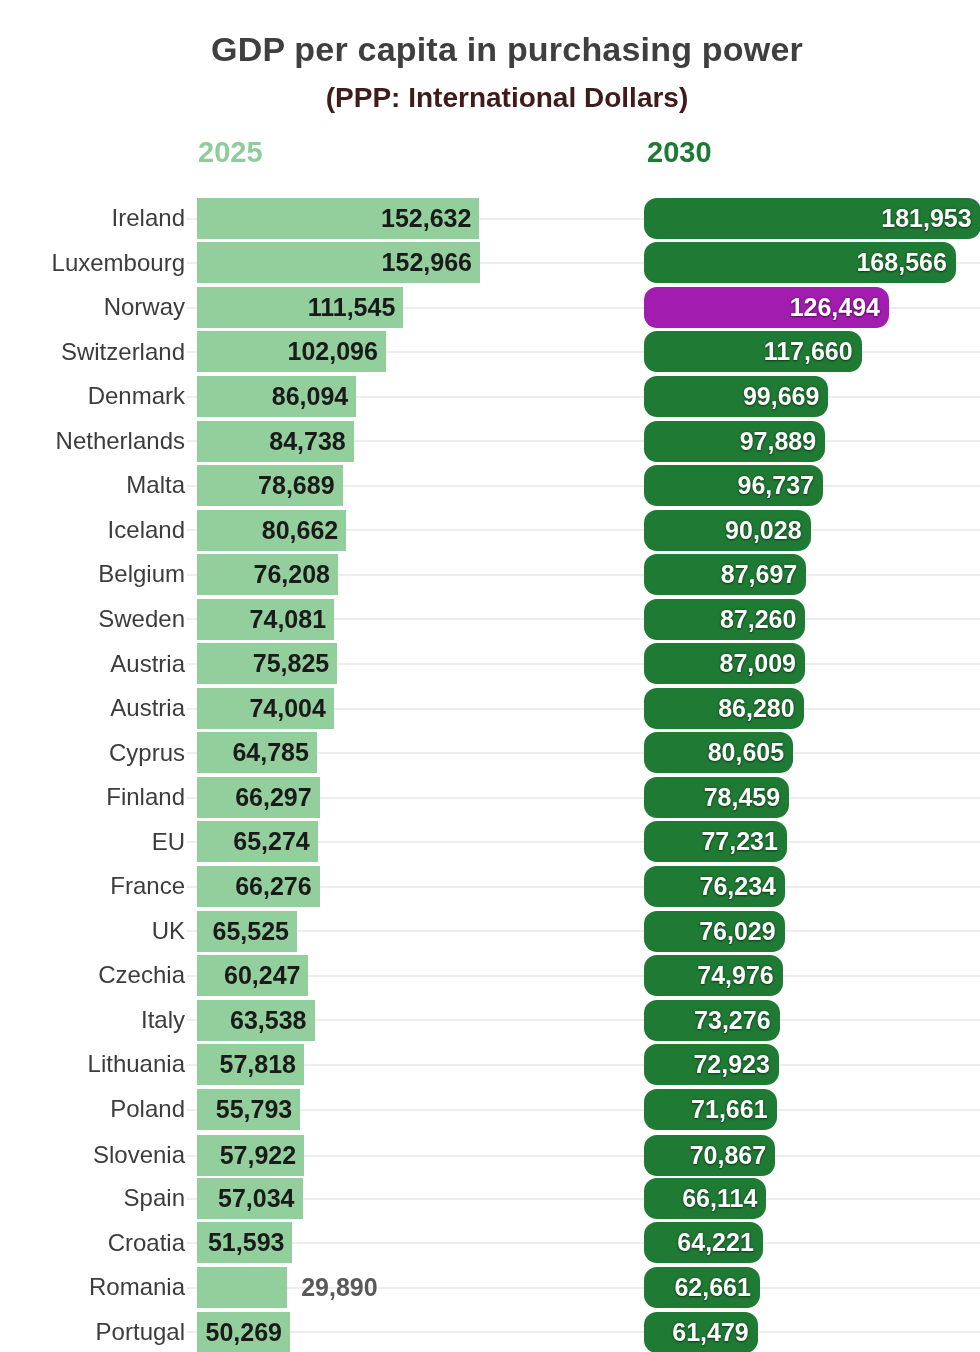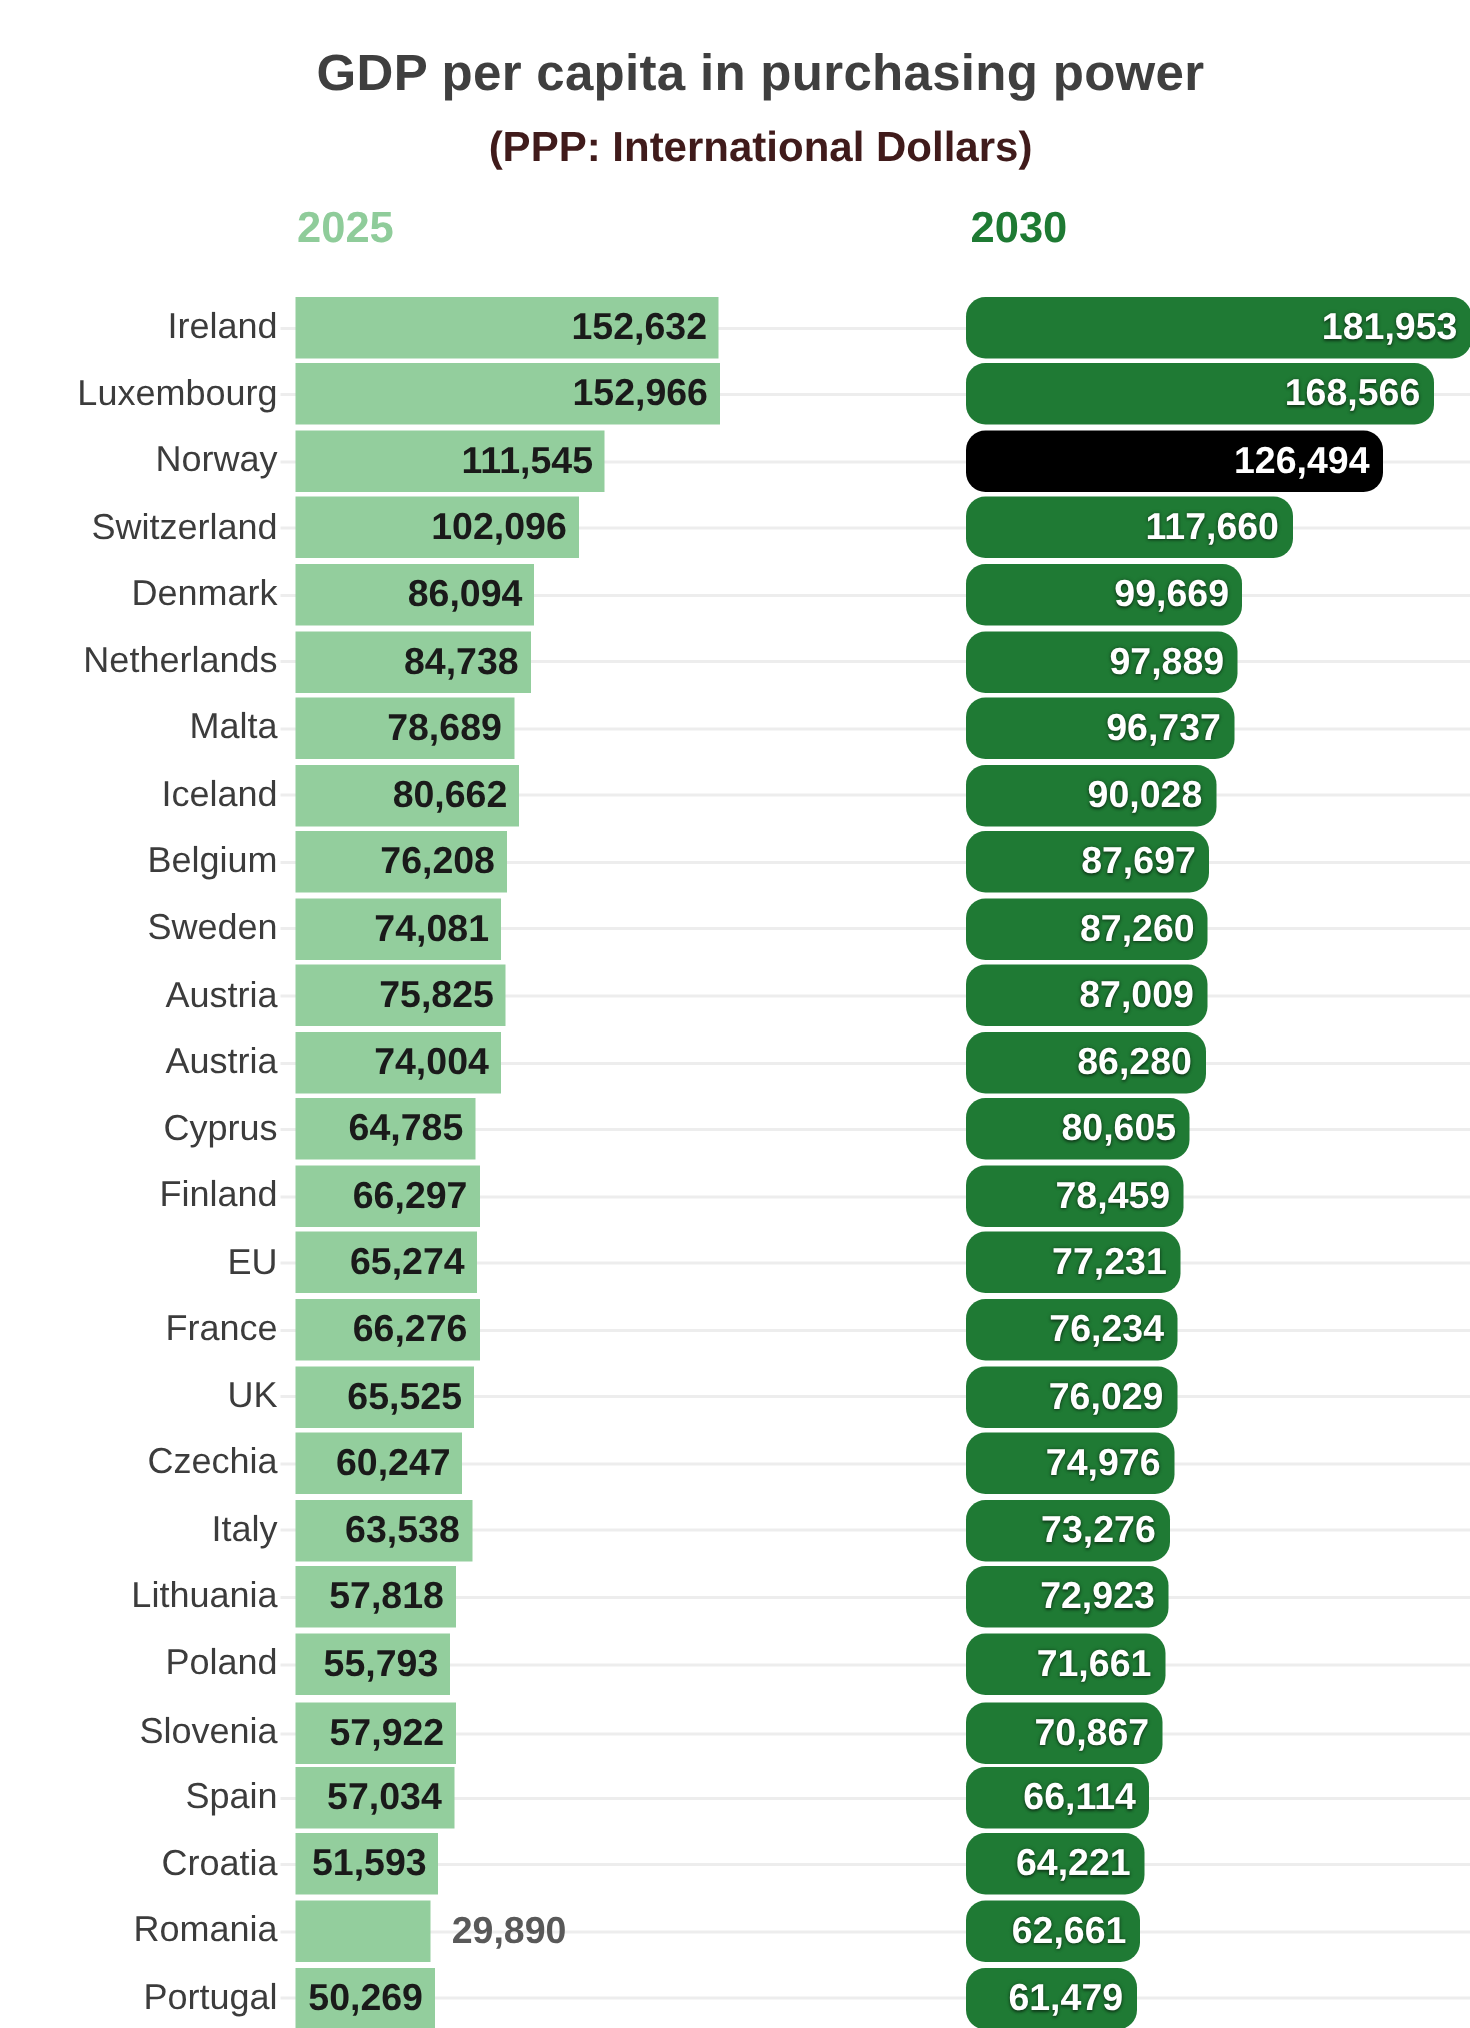--- a/index.html
+++ b/index.html
@@ -84,7 +84,7 @@
     <div class="gridline" style="background: rgb(237, 237, 237);"></div>
     <div class="country" style="color: rgb(60, 60, 60);">Norway</div>
     <div class="bar b25" style="width: 206.358px; background: rgb(147, 206, 157); color: rgb(26, 26, 26);">111,545</div>
-    <div class="bar b30" style="width: 278px; background: #000000; color: rgb(255, 255, 255);">126,494</div>
+    <div class="bar b30" style="width: 245px; background: #a21caf; color: rgb(255, 255, 255);">126,494</div>
   </div>
       <div class="row" style="top: 329.65px;">
     <div class="gridline" style="background: rgb(237, 237, 237);"></div>

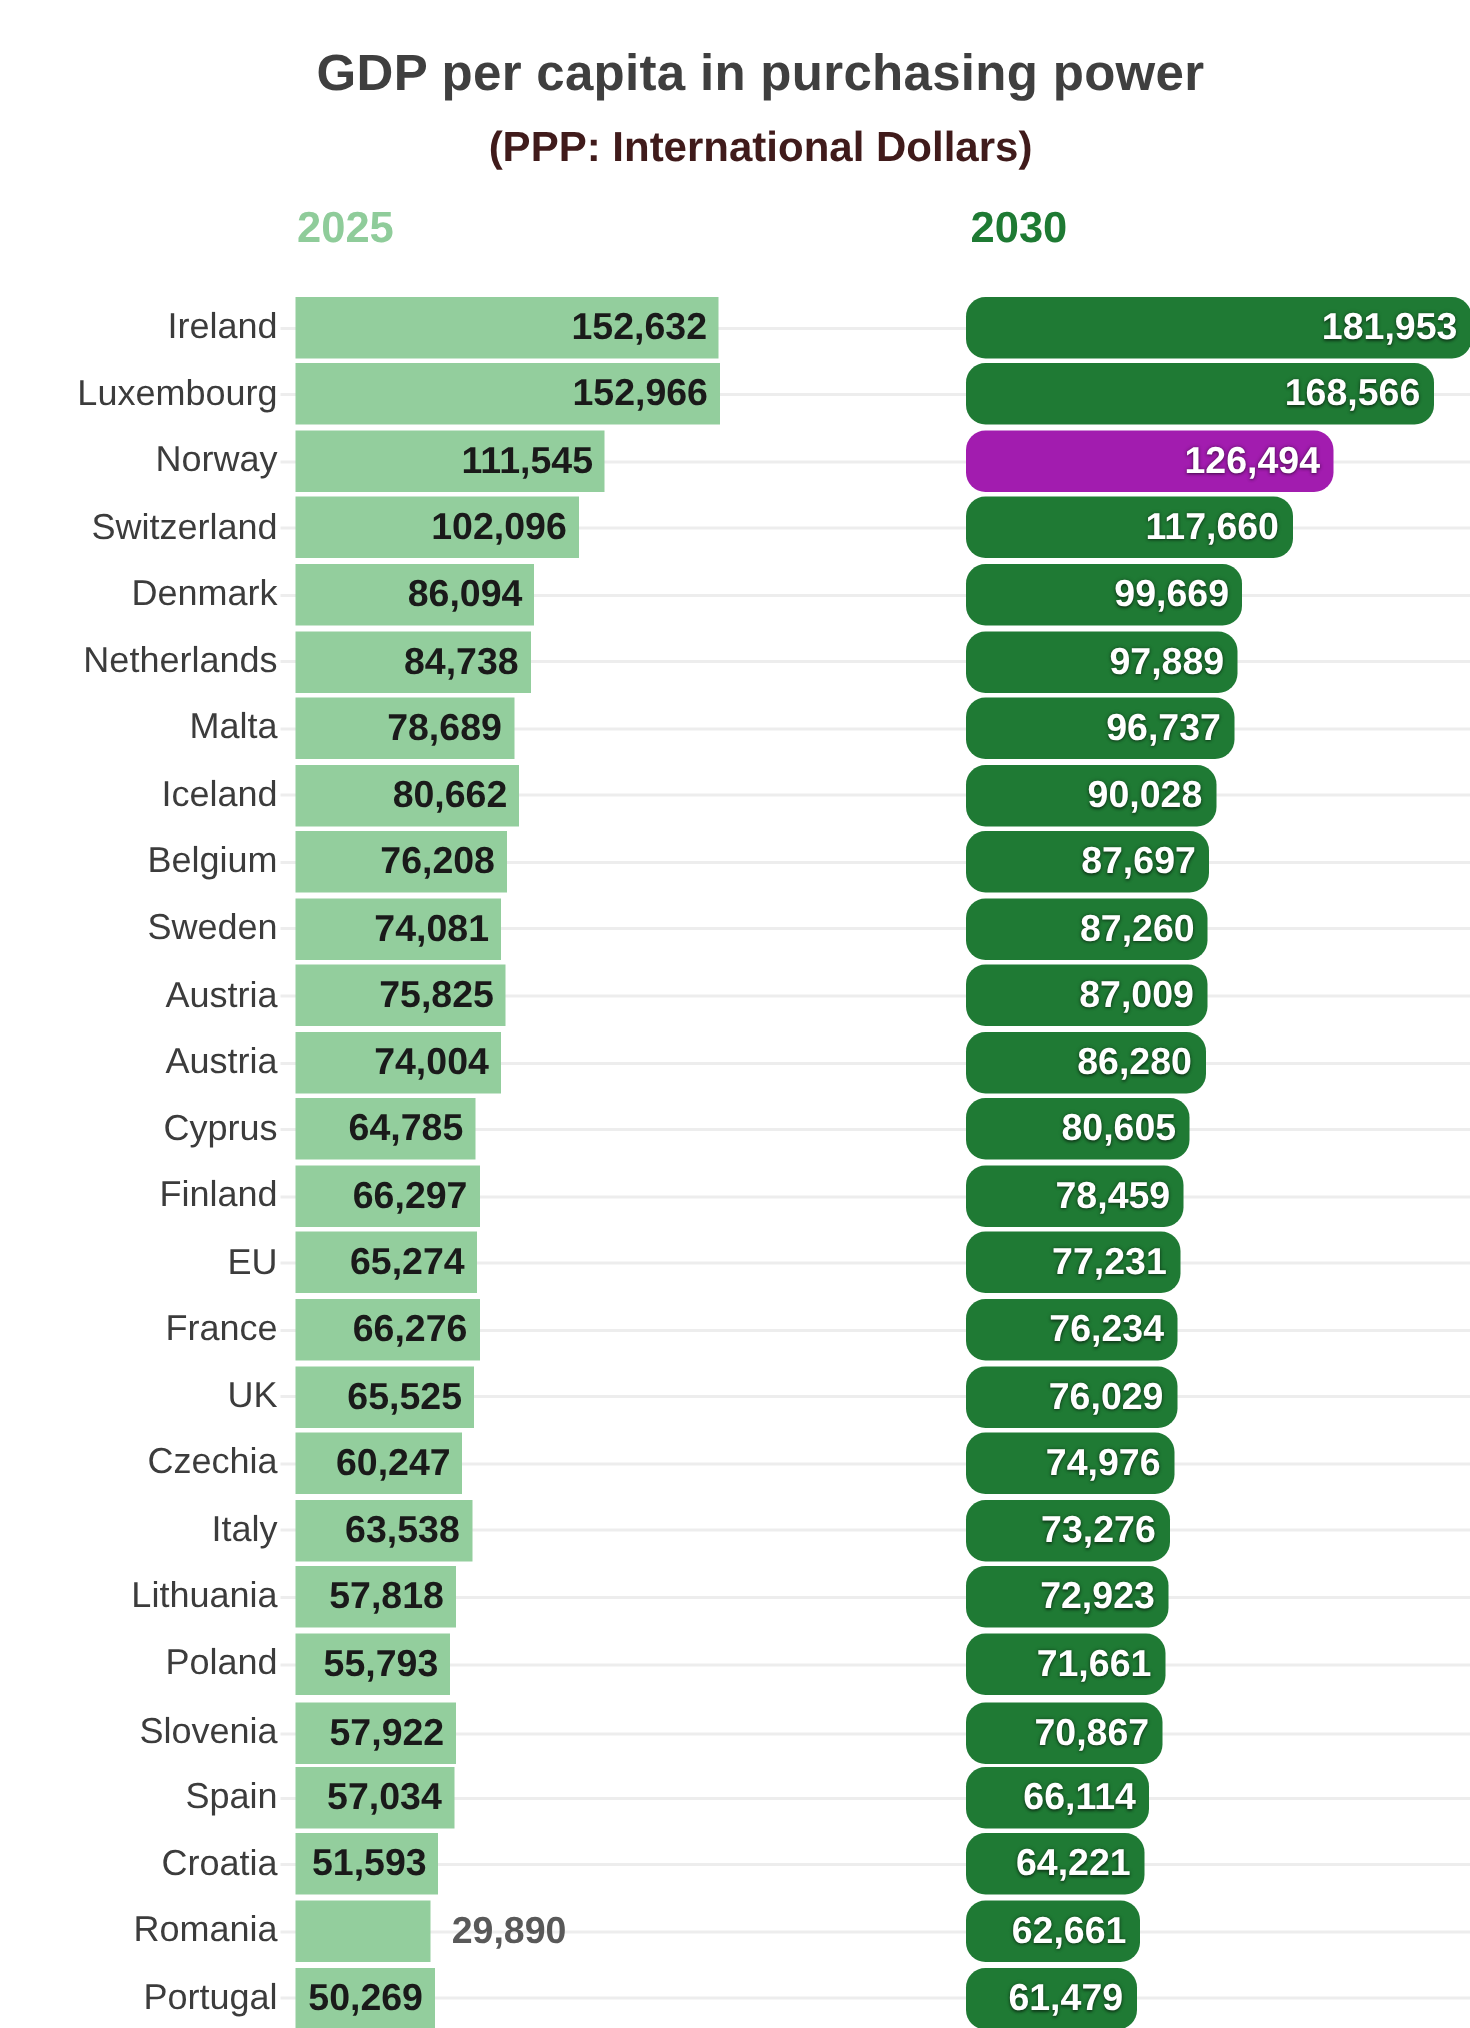--- a/index.html
+++ b/index.html
@@ -167,7 +167,7 @@
       <div class="row" style="top: 908.8px;">
     <div class="gridline" style="background: rgb(237, 237, 237);"></div>
     <div class="country" style="color: rgb(60, 60, 60);">UK</div>
-    <div class="bar b25" style="width: 119px; background: rgb(147, 206, 157); color: rgb(26, 26, 26);">65,525</div>
+    <div class="bar b25" style="width: 100px; background: rgb(147, 206, 157); color: rgb(26, 26, 26);">65,525</div>
     <div class="bar b30" style="width: 140.654px; background: rgb(31, 122, 52); color: rgb(255, 255, 255);">76,029</div>
   </div>
       <div class="row" style="top: 953.35px;">

